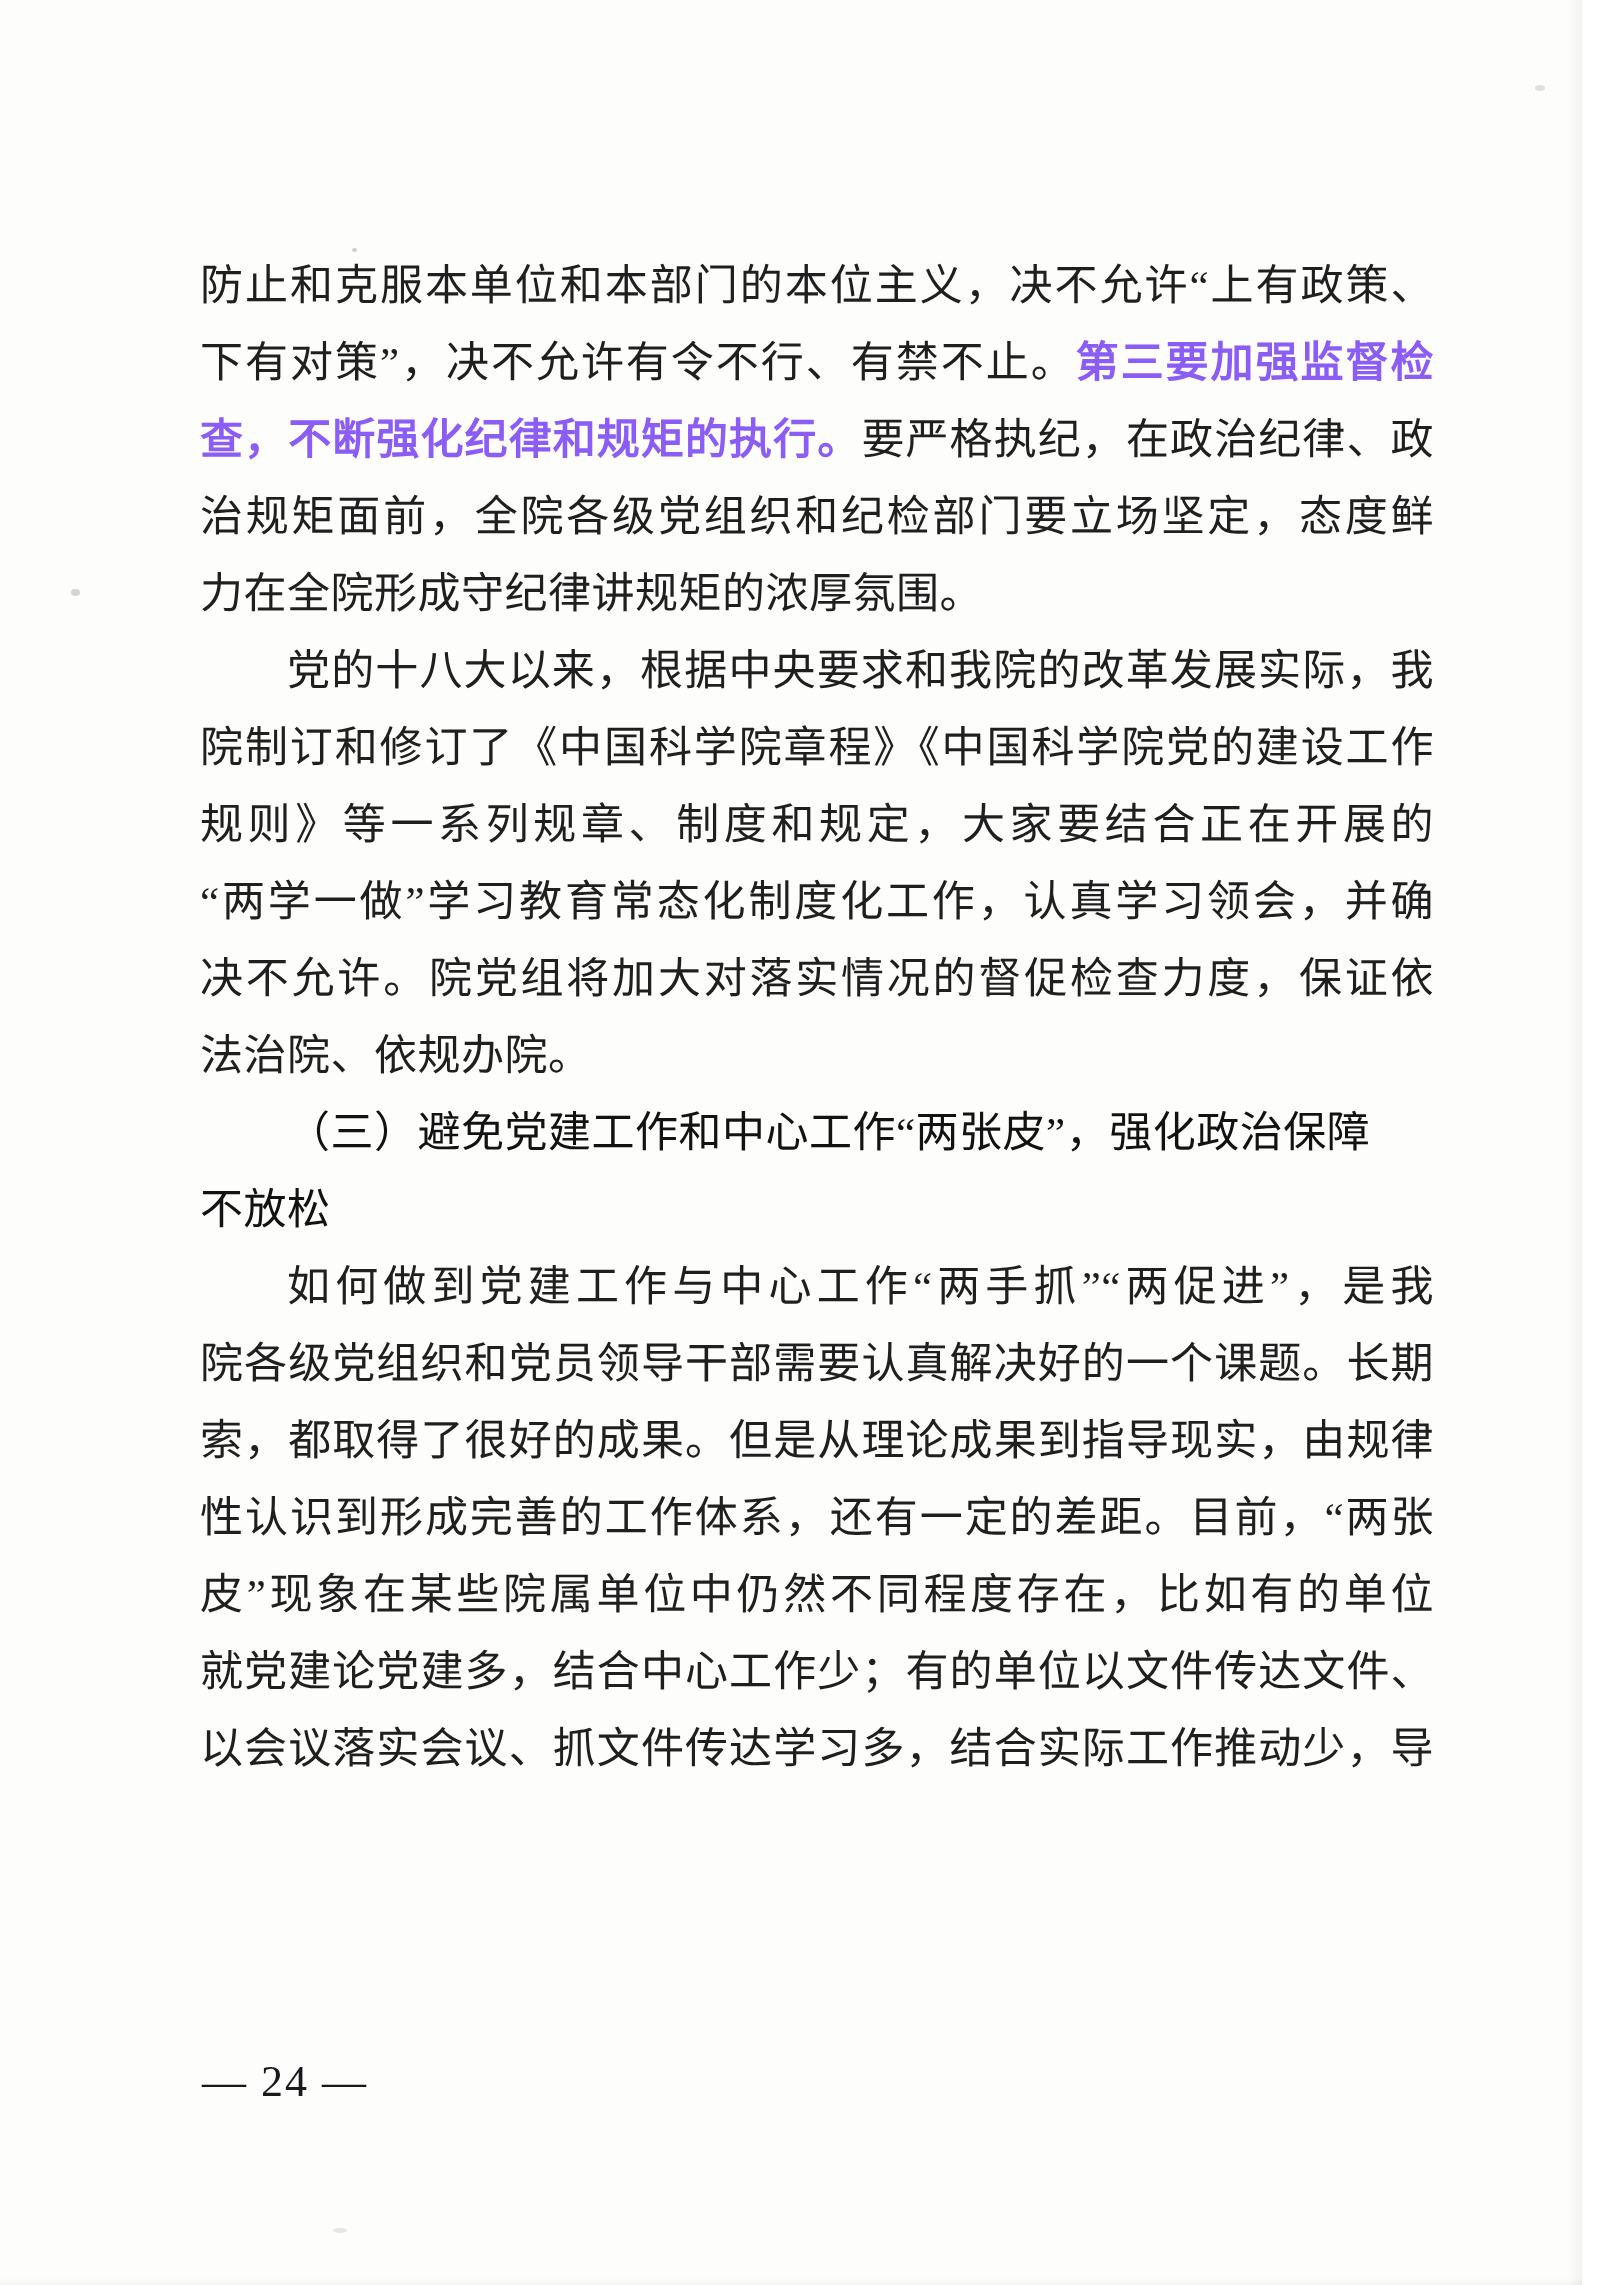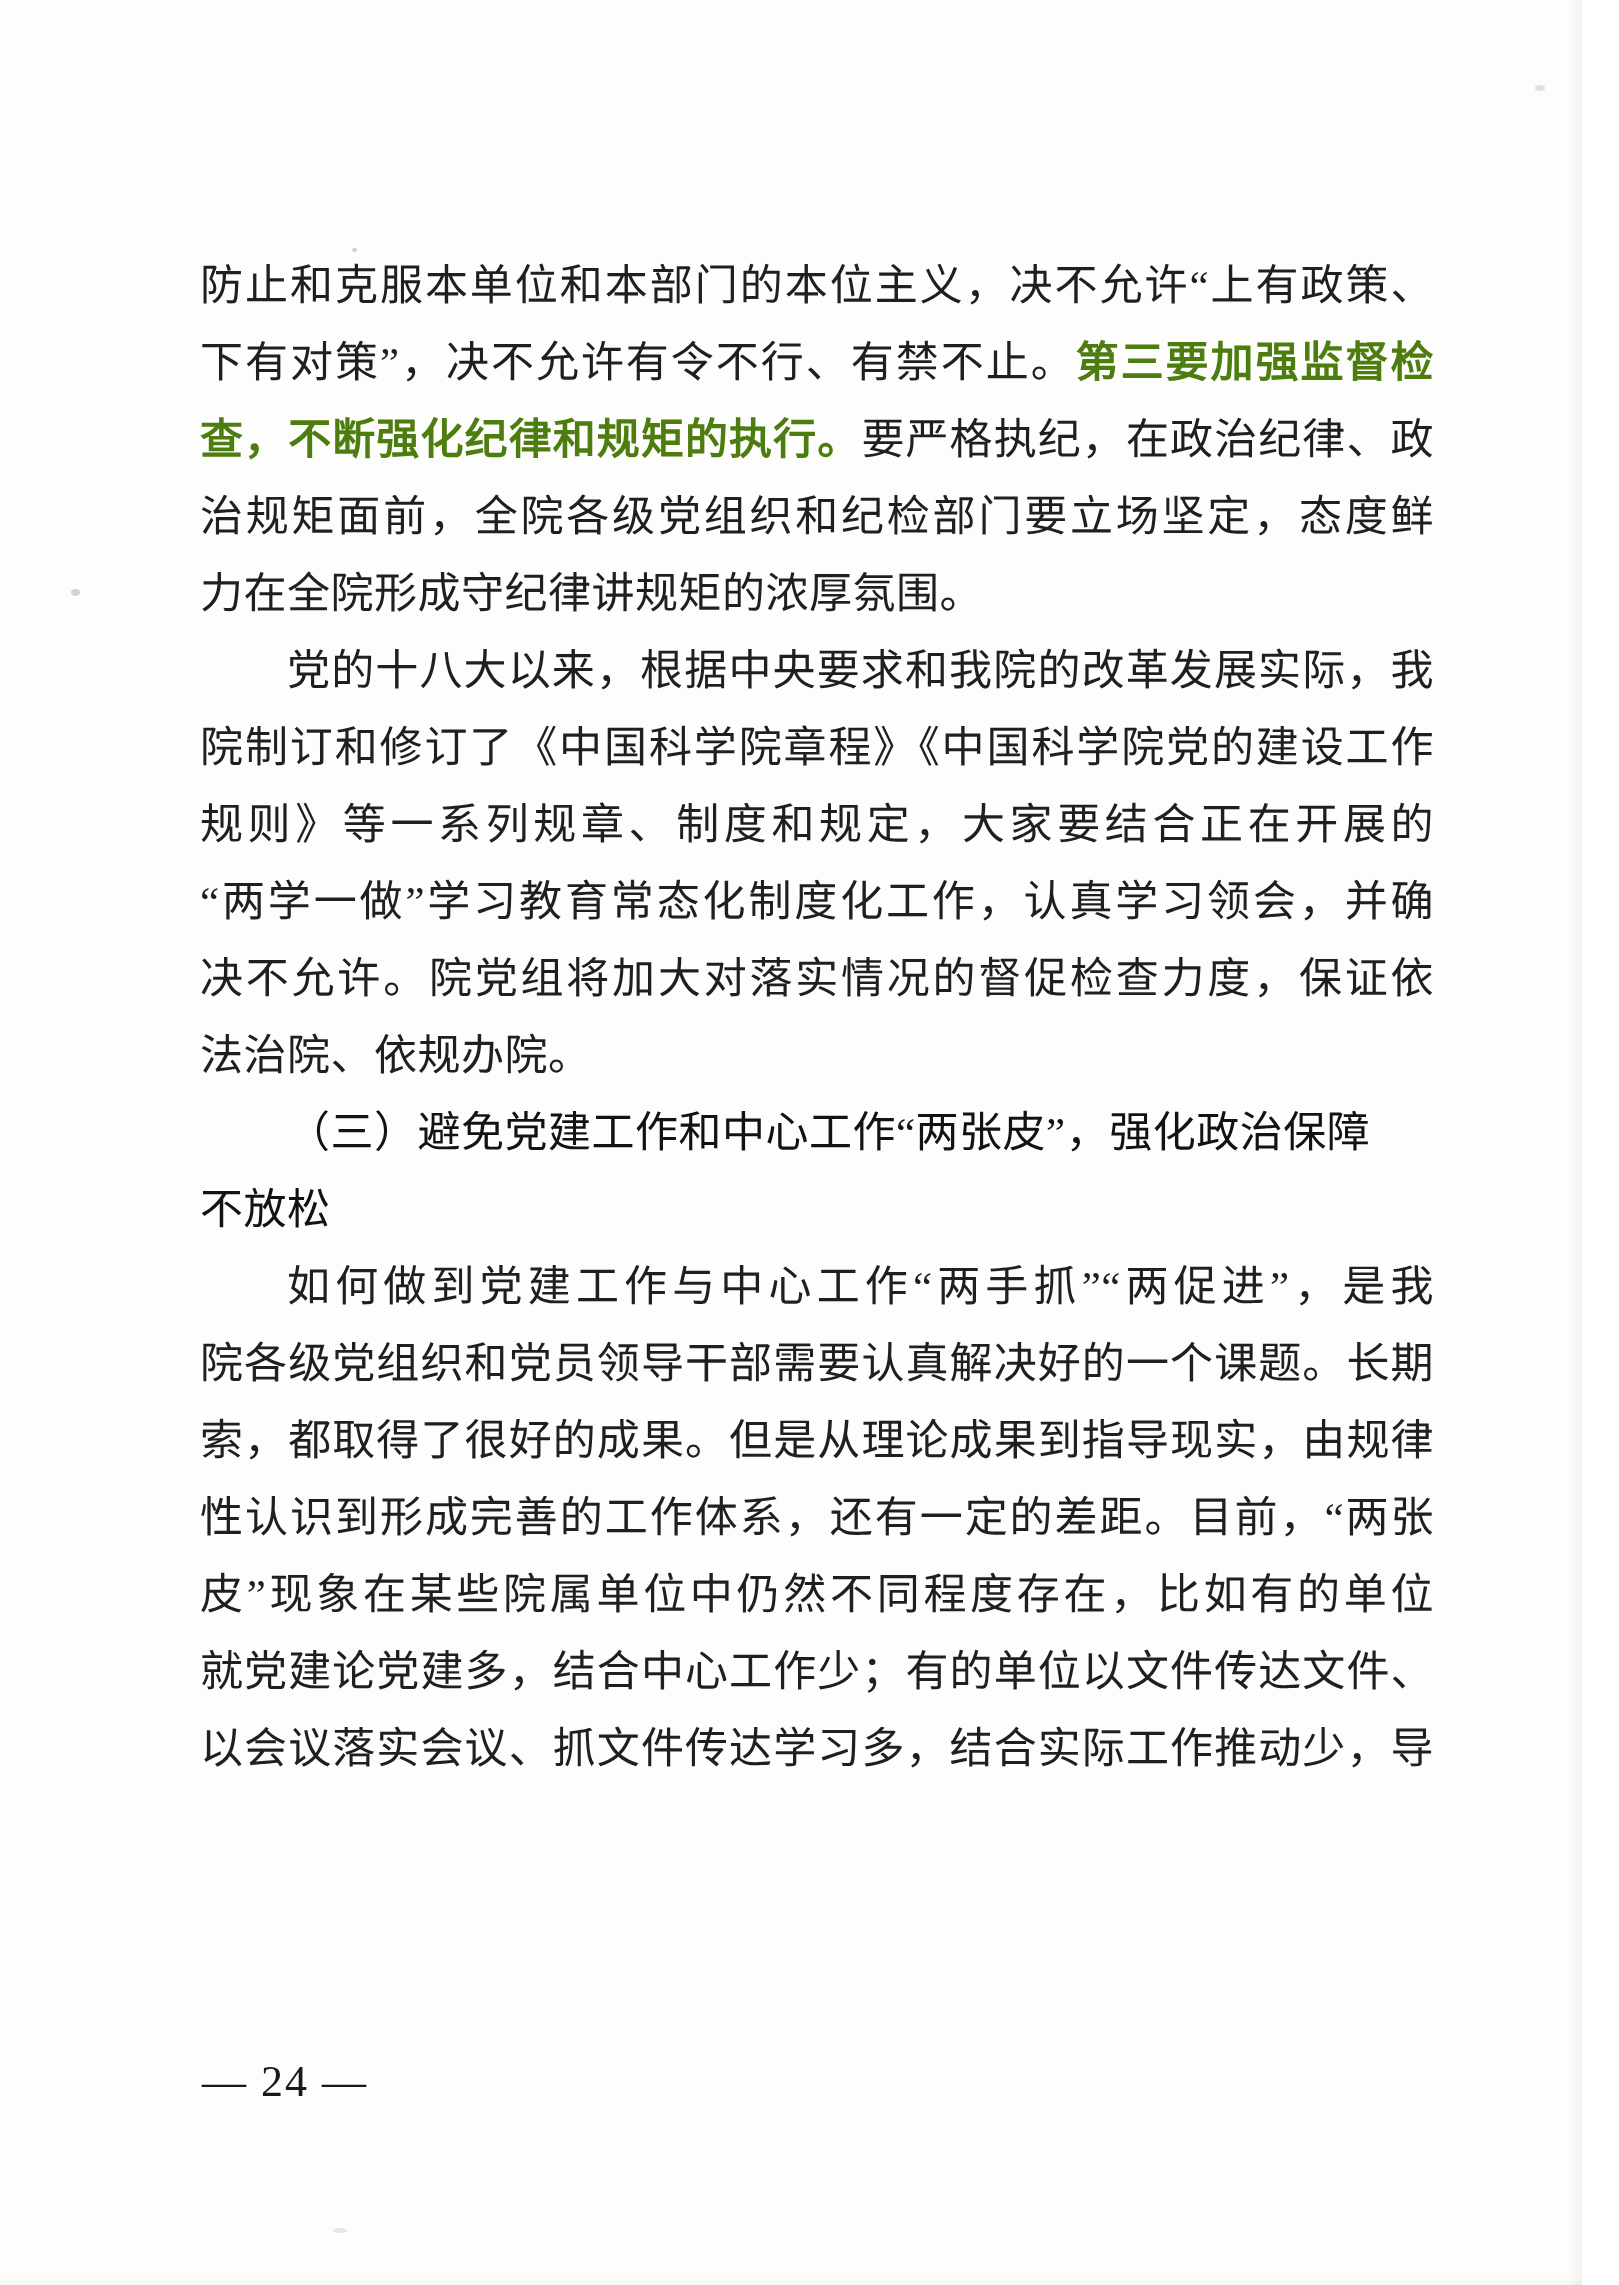--- a/index.html
+++ b/index.html
@@ -62,7 +62,7 @@
   }
   .b {
     font-weight: 700;
-    color: #4d7c0f;
+    color: #8b5cf6;
   }
   .heading {
     font-weight: 400;

